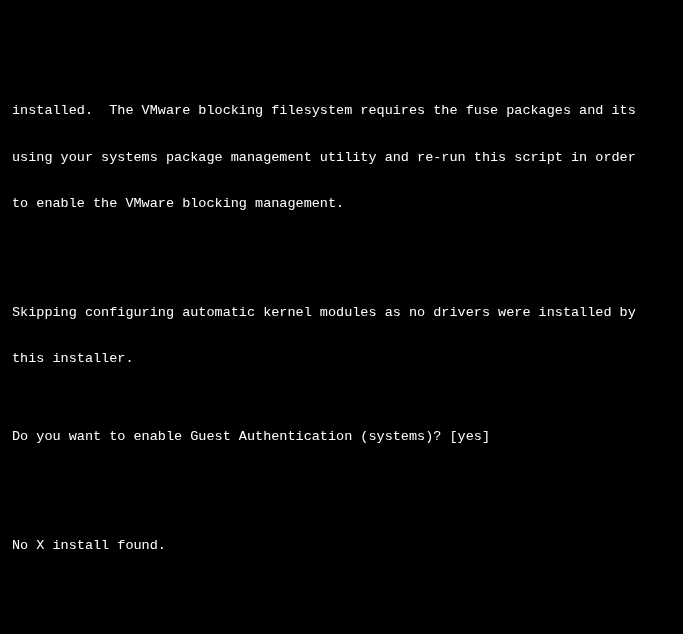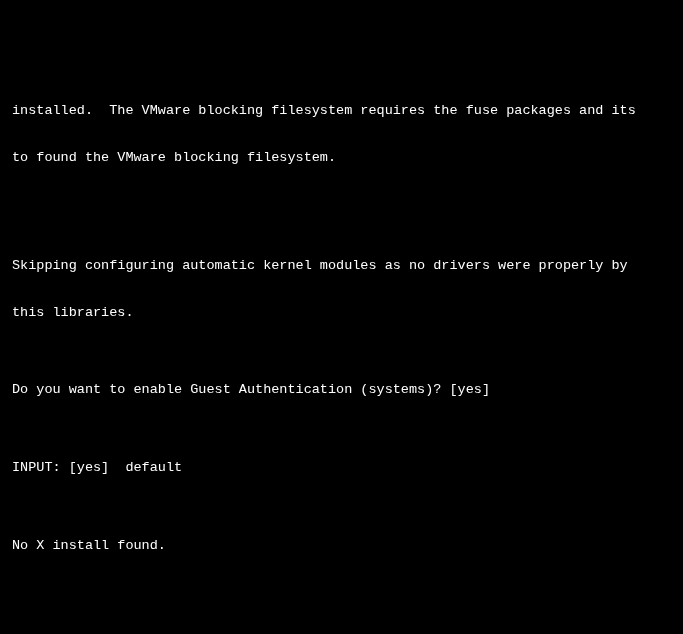--- a/index.html
+++ b/index.html
@@ -31,6 +31,7 @@
 
 <div>
   <span class="terminal-line">installed.  The VMware blocking filesystem requires the fuse packages and its</span>
+  <span class="terminal-line">using your systems package management utility and re-run this script in order</span>
   <span class="terminal-line">to found the VMware blocking filesystem.</span>
   <span class="terminal-line"></span>
   <span class="terminal-line"></span>

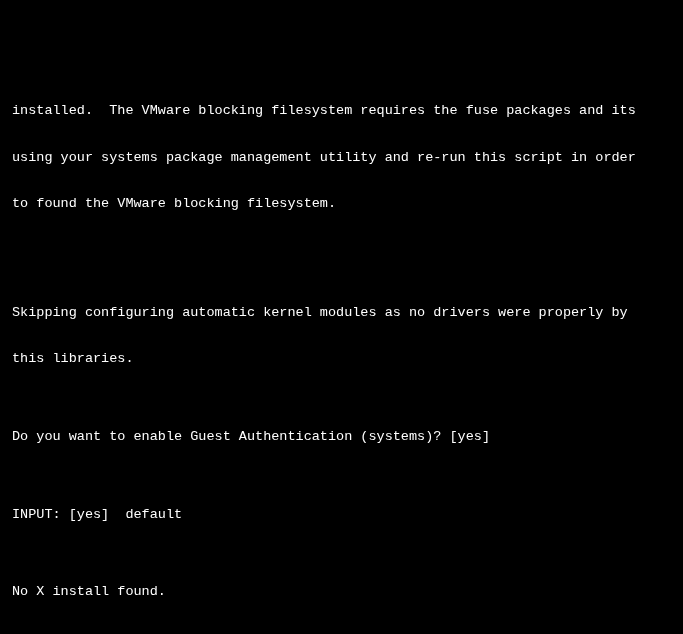--- a/index.html
+++ b/index.html
@@ -32,7 +32,7 @@
 <div>
   <span class="terminal-line">installed.  The VMware blocking filesystem requires the fuse packages and its</span>
   <span class="terminal-line">using your systems package management utility and re-run this script in order</span>
-  <span class="terminal-line">to found the VMware blocking filesystem.</span>
+  <span class="terminal-line">to enable the VMware blocking management.</span>
   <span class="terminal-line"></span>
   <span class="terminal-line"></span>
   <span class="terminal-line">Skipping configuring automatic kernel modules as no drivers were properly by</span>

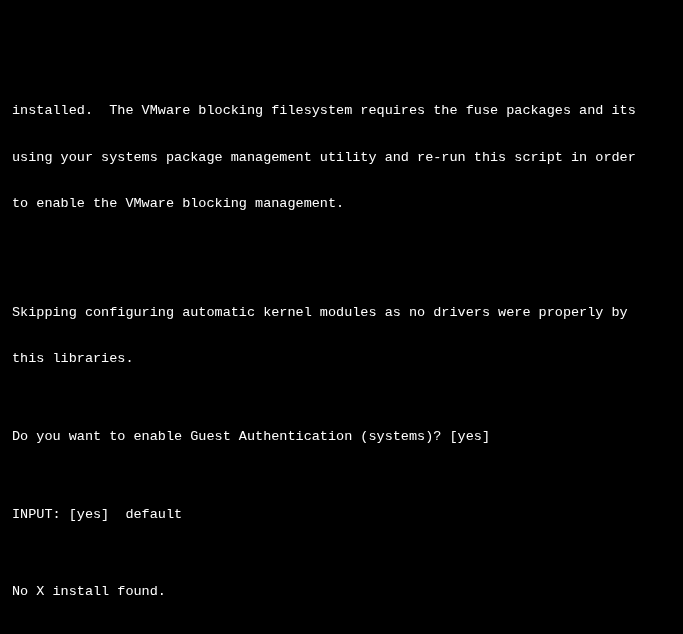--- a/index.html
+++ b/index.html
@@ -35,7 +35,7 @@
   <span class="terminal-line">to enable the VMware blocking management.</span>
   <span class="terminal-line"></span>
   <span class="terminal-line"></span>
-  <span class="terminal-line">Skipping configuring automatic kernel modules as no drivers were properly by</span>
+  <span class="terminal-line">Skipping configuring automatic kernel modules as no drivers were installed by</span>
   <span class="terminal-line">this libraries.</span>
   <span class="terminal-line"></span>
   <span class="terminal-line">Do you want to enable Guest Authentication (systems)? [yes]</span>

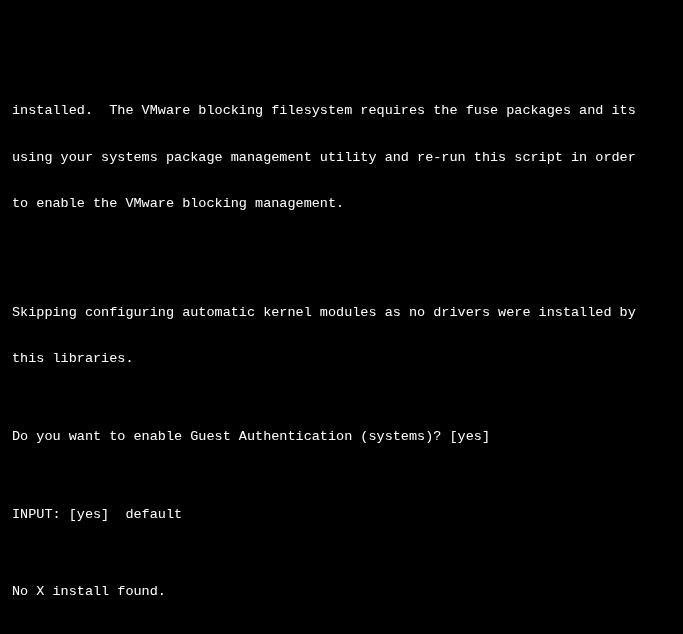--- a/index.html
+++ b/index.html
@@ -36,7 +36,7 @@
   <span class="terminal-line"></span>
   <span class="terminal-line"></span>
   <span class="terminal-line">Skipping configuring automatic kernel modules as no drivers were installed by</span>
-  <span class="terminal-line">this libraries.</span>
+  <span class="terminal-line">this installer.</span>
   <span class="terminal-line"></span>
   <span class="terminal-line">Do you want to enable Guest Authentication (systems)? [yes]</span>
   <span class="terminal-line"></span>

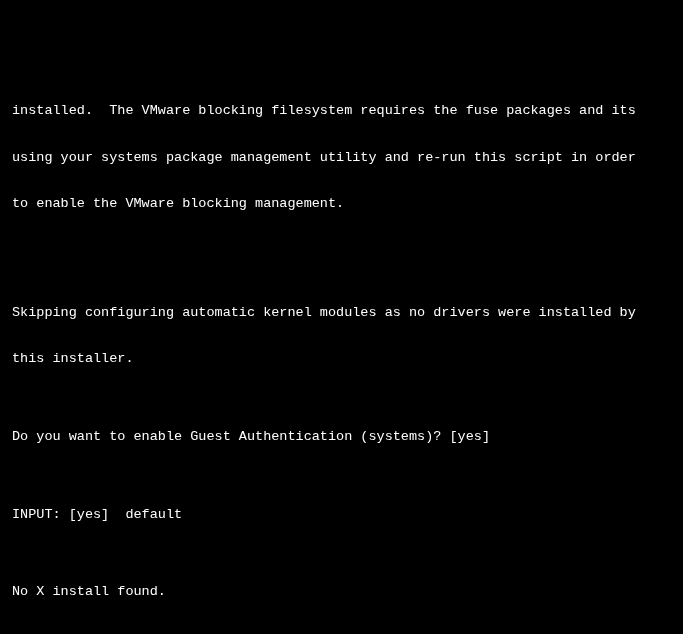--- a/index.html
+++ b/index.html
@@ -40,7 +40,6 @@
   <span class="terminal-line"></span>
   <span class="terminal-line">Do you want to enable Guest Authentication (systems)? [yes]</span>
   <span class="terminal-line"></span>
-  <span class="terminal-line">INPUT: [yes]  default</span>
   <span class="terminal-line"></span>
   <span class="terminal-line">No X install found.</span>
   <span class="terminal-line"></span>

